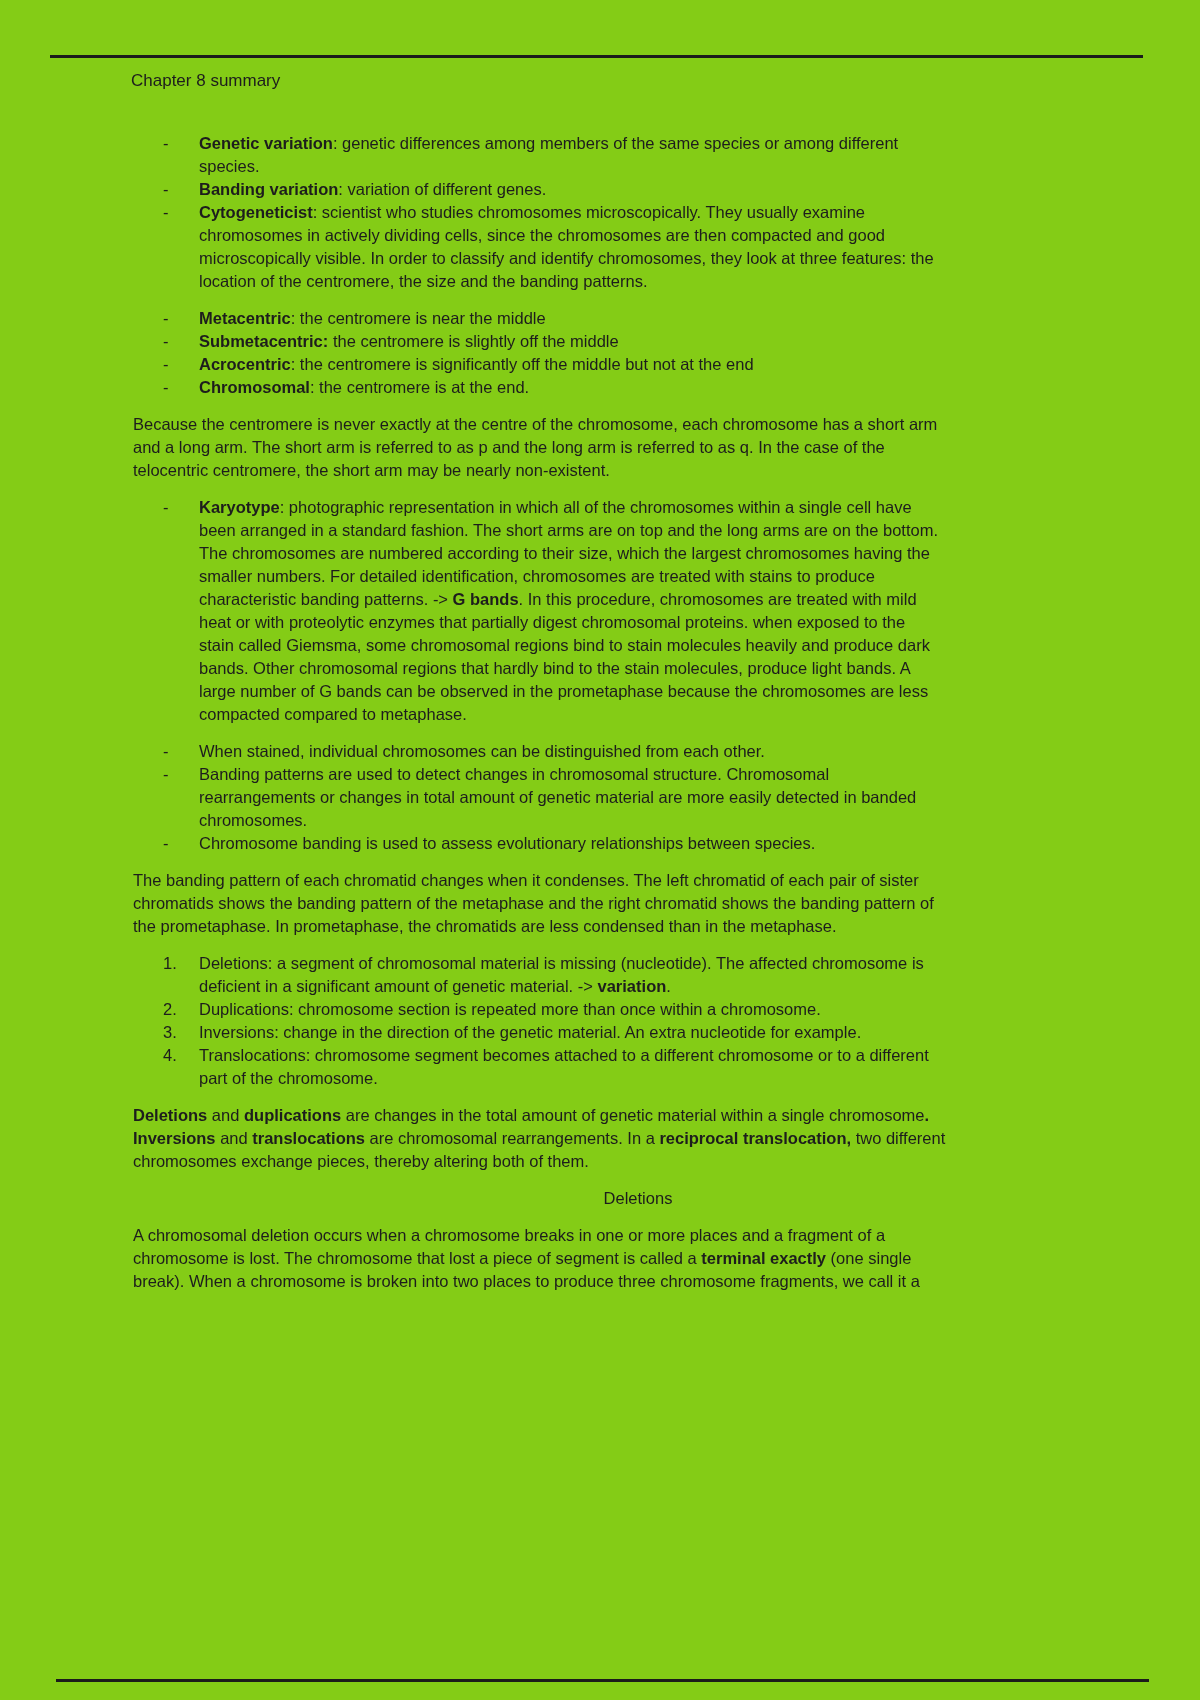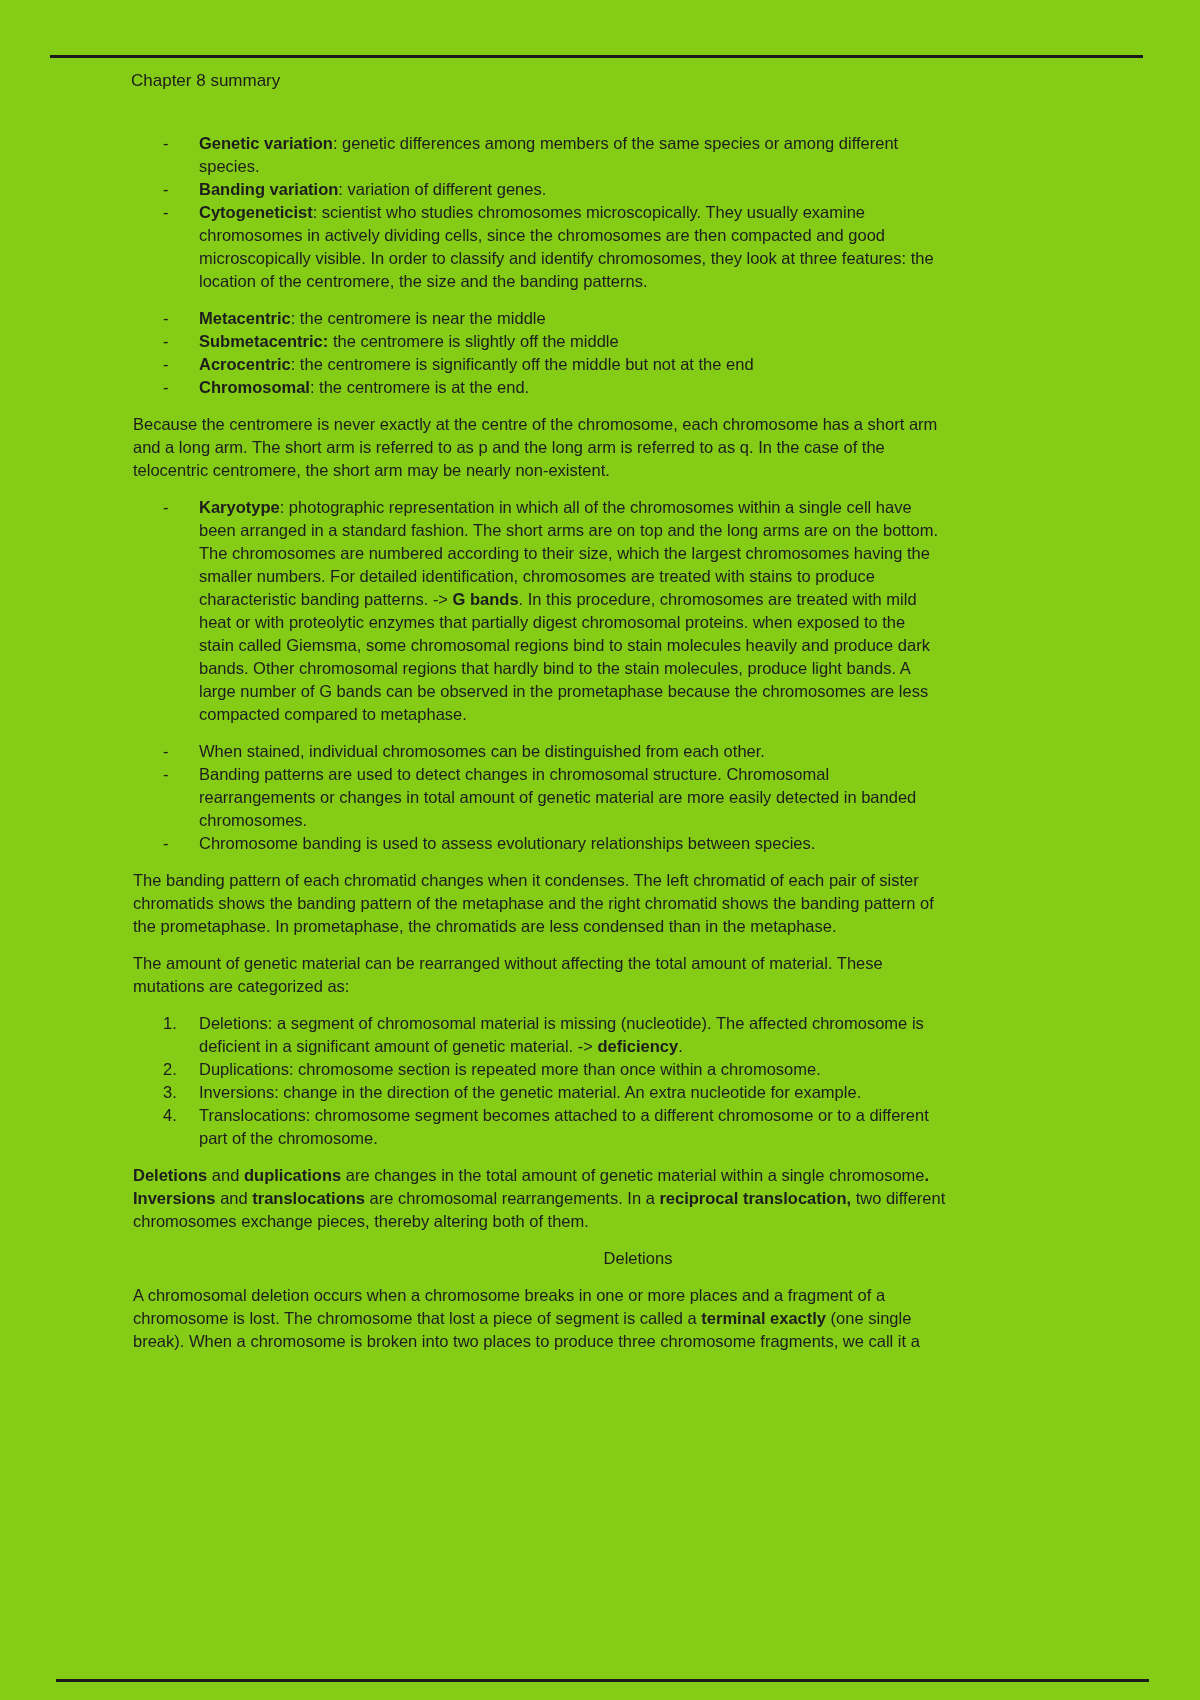--- a/index.html
+++ b/index.html
@@ -130,8 +130,6 @@
       <div class="block para"><span>The banding pattern of each chromatid changes when it condenses. The left chromatid of each pair of sister
 chromatids shows the banding pattern of the metaphase and the right chromatid shows the banding pattern of
 the prometaphase. In prometaphase, the chromatids are less condensed than in the metaphase.</span></div>
-      <div class="block para"><span>The amount of genetic material can be rearranged without affecting the total amount of material. These
-mutations are categorized as:</span></div>
       <div class="block list">
         <div class="li">
           <span class="marker">1.</span>

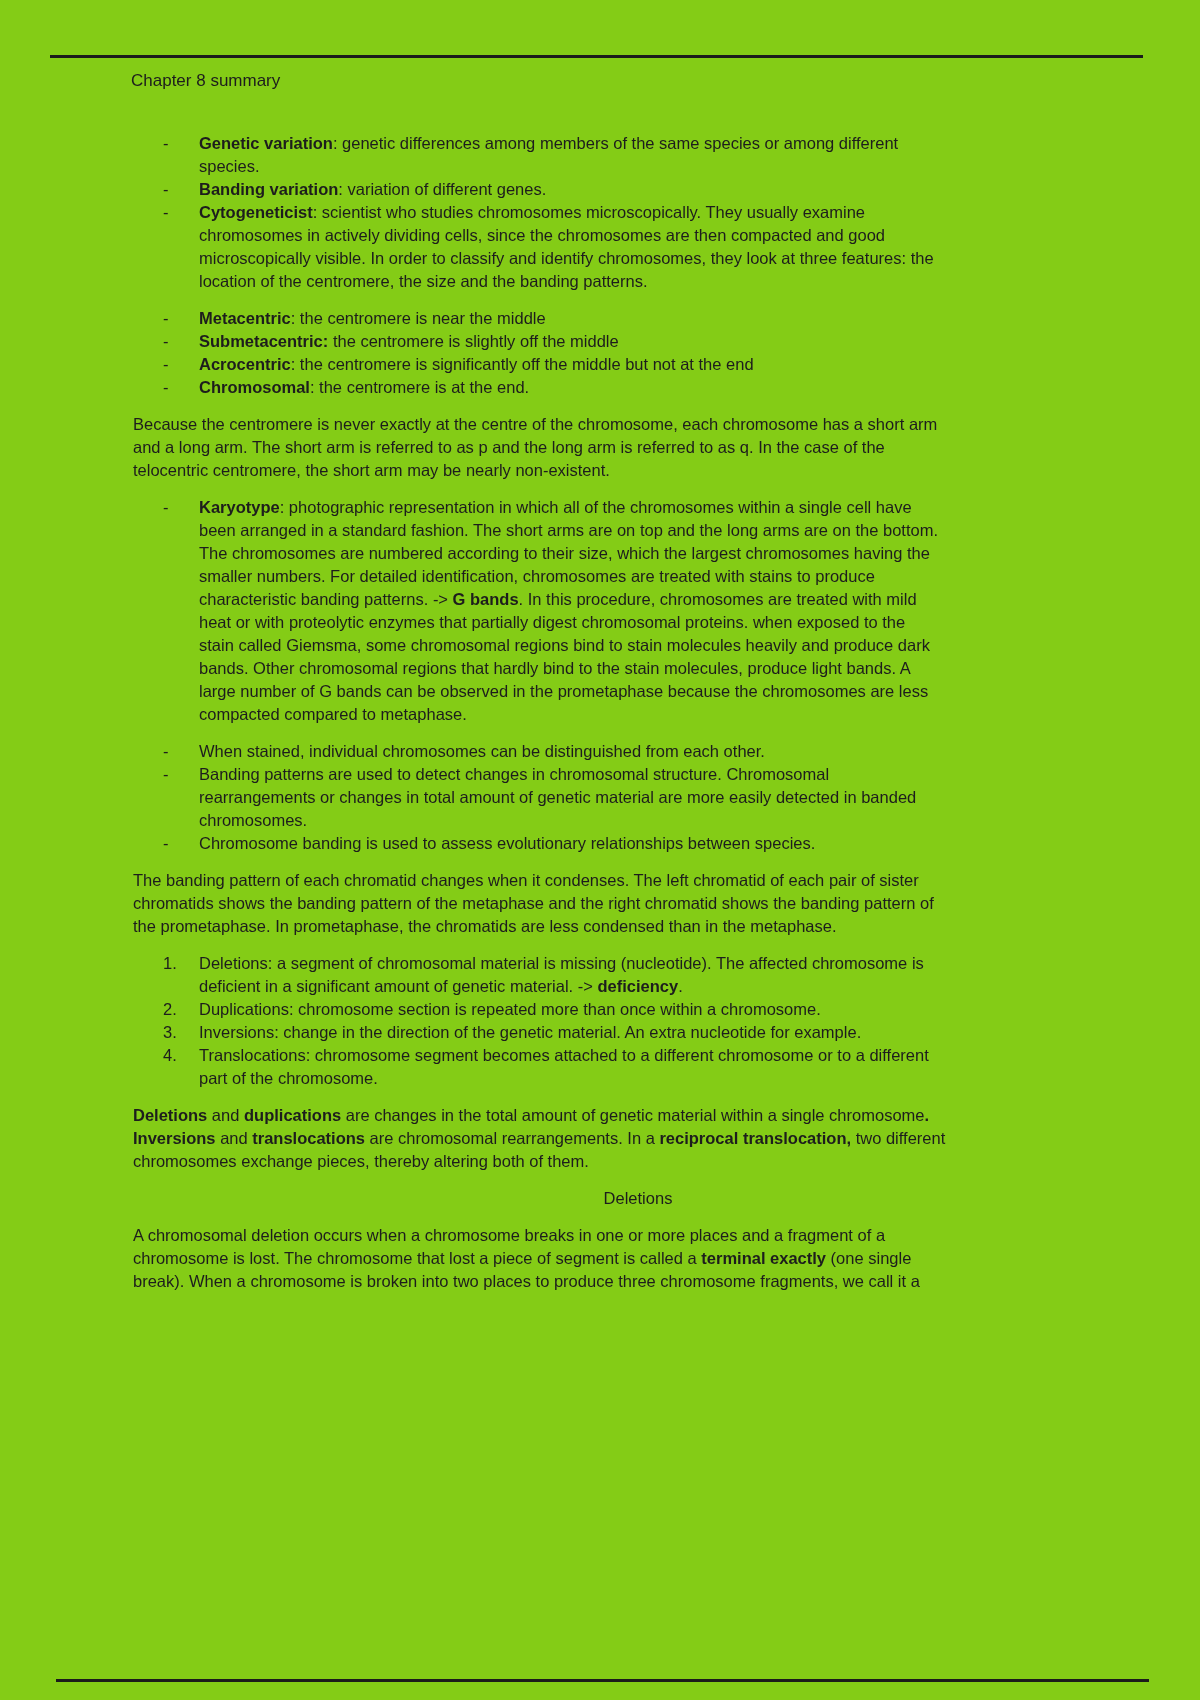--- a/index.html
+++ b/index.html
@@ -134,7 +134,7 @@
         <div class="li">
           <span class="marker">1.</span>
           <div class="li-text"><span>Deletions: a segment of chromosomal material is missing (nucleotide). The affected chromosome is
-deficient in a significant amount of genetic material. -&gt; </span><span class="b">deficiency</span><span>.</span></div>
+deficient in a significant amount of genetic material. -&gt; </span><span class="b">variation</span><span>.</span></div>
         </div>
         <div class="li">
           <span class="marker">2.</span>

